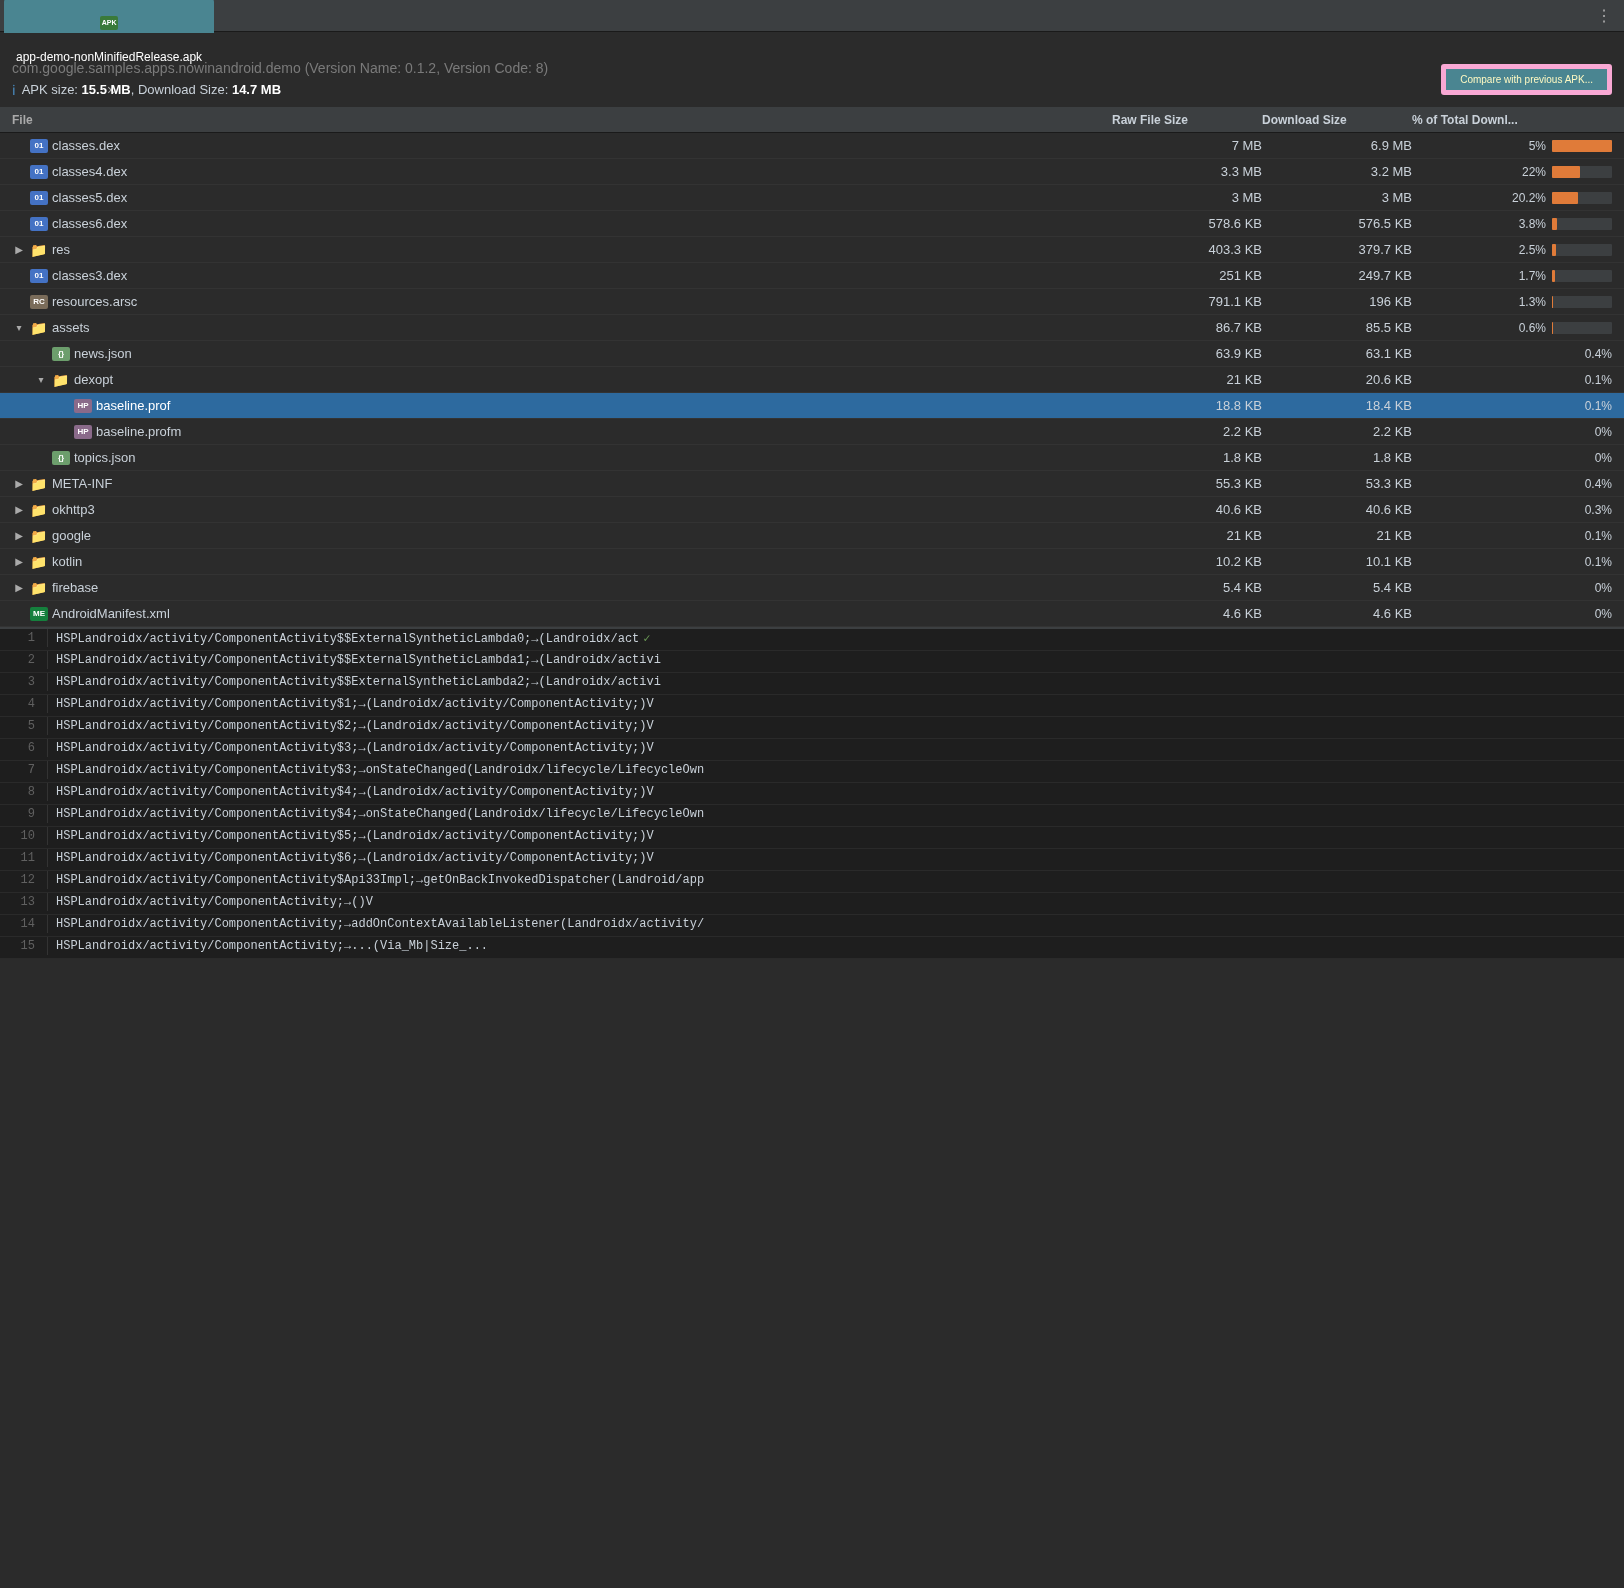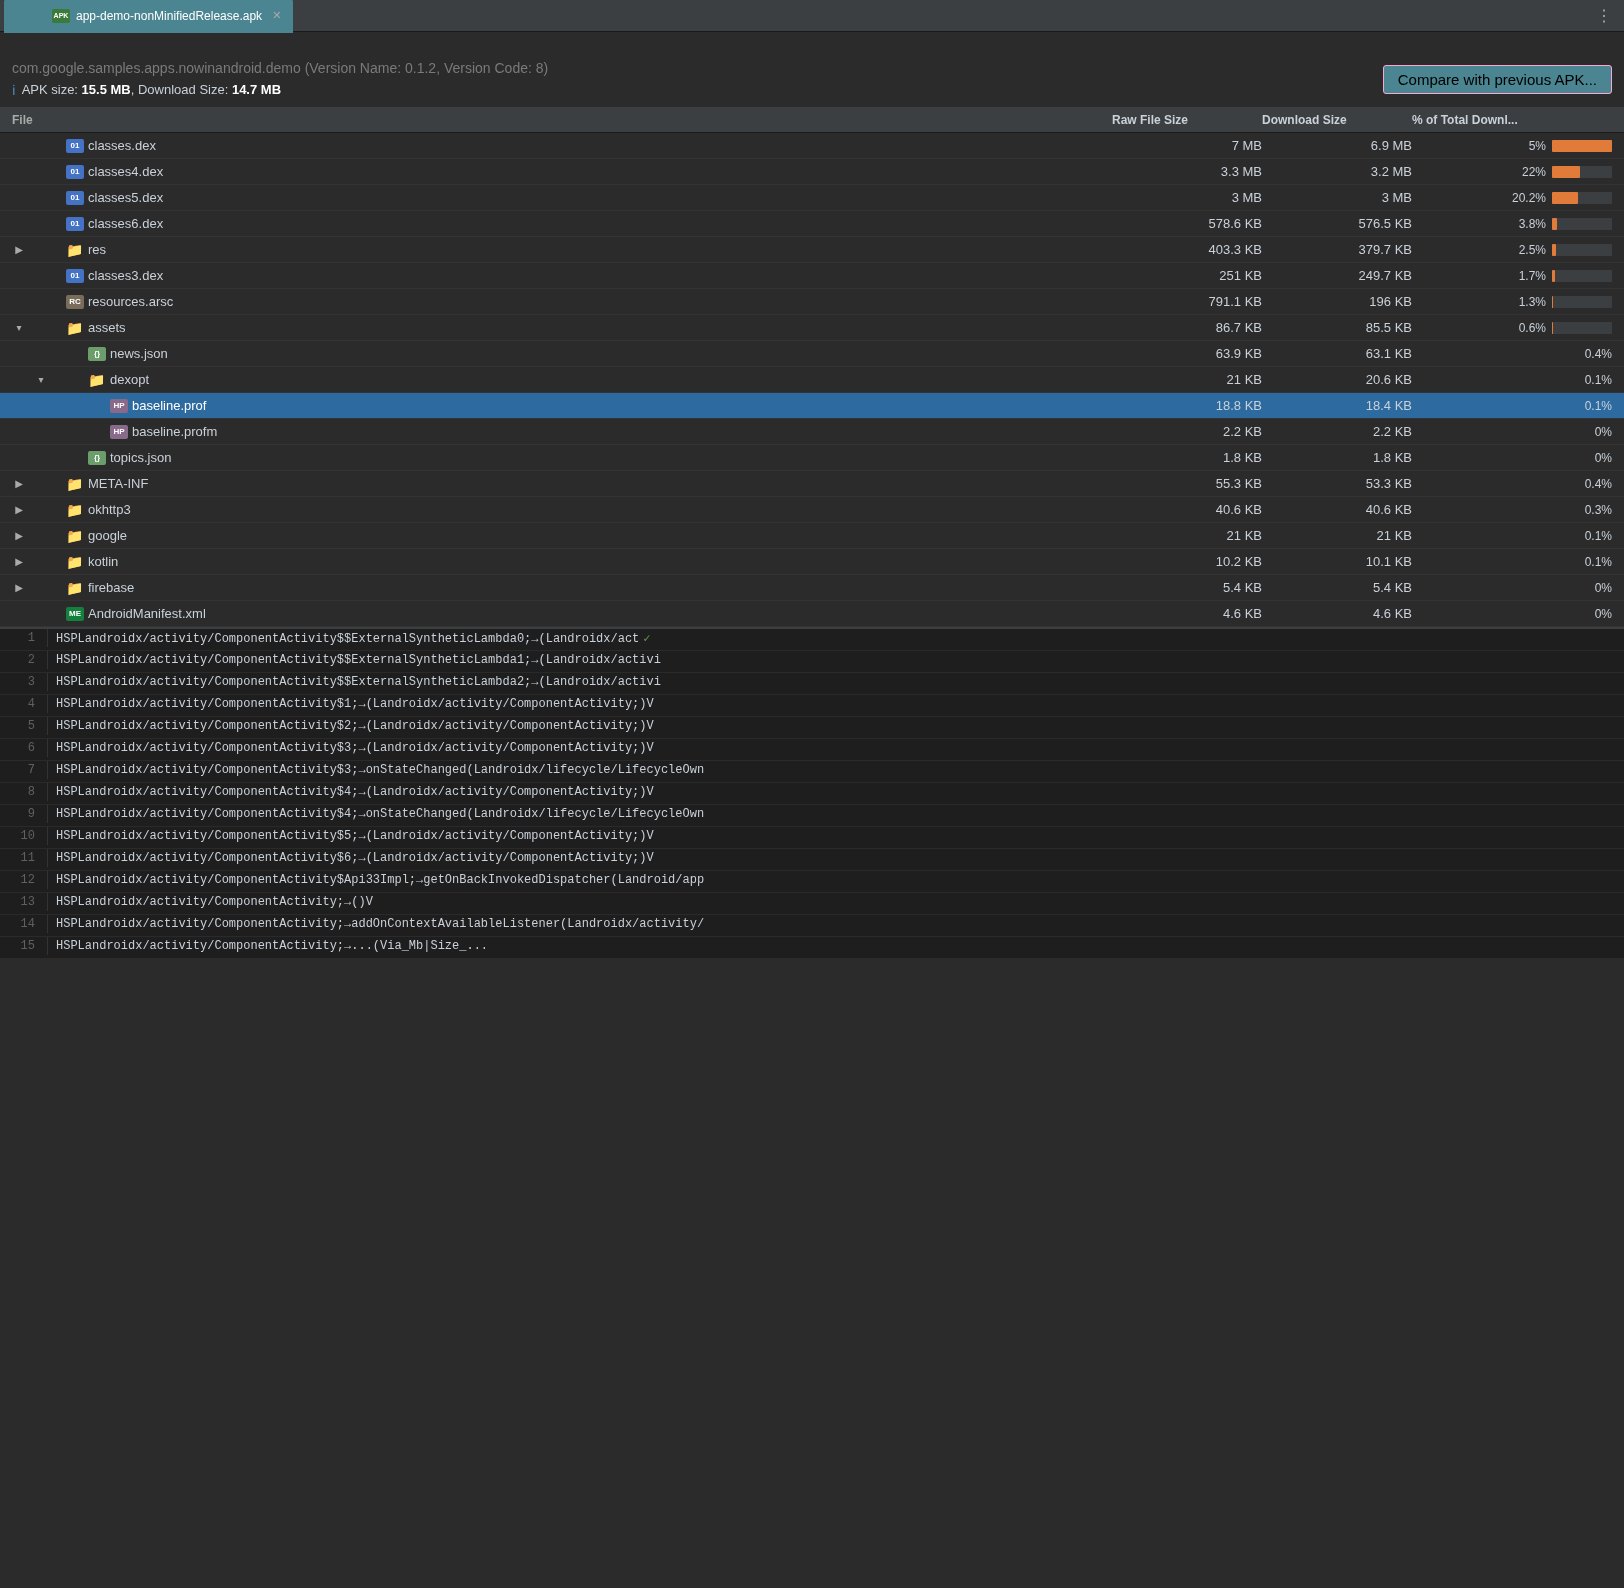--- a/index.html
+++ b/index.html
@@ -31,8 +31,9 @@
       padding: 17px 12px;
       border-radius: 3px 3px 0 0;
       font-size: 12px;
-      gap: 6px;
+      gap: 20px;
       height: 28px;
+      flex-direction: column;
     }
     .tab-close {
       cursor: pointer;

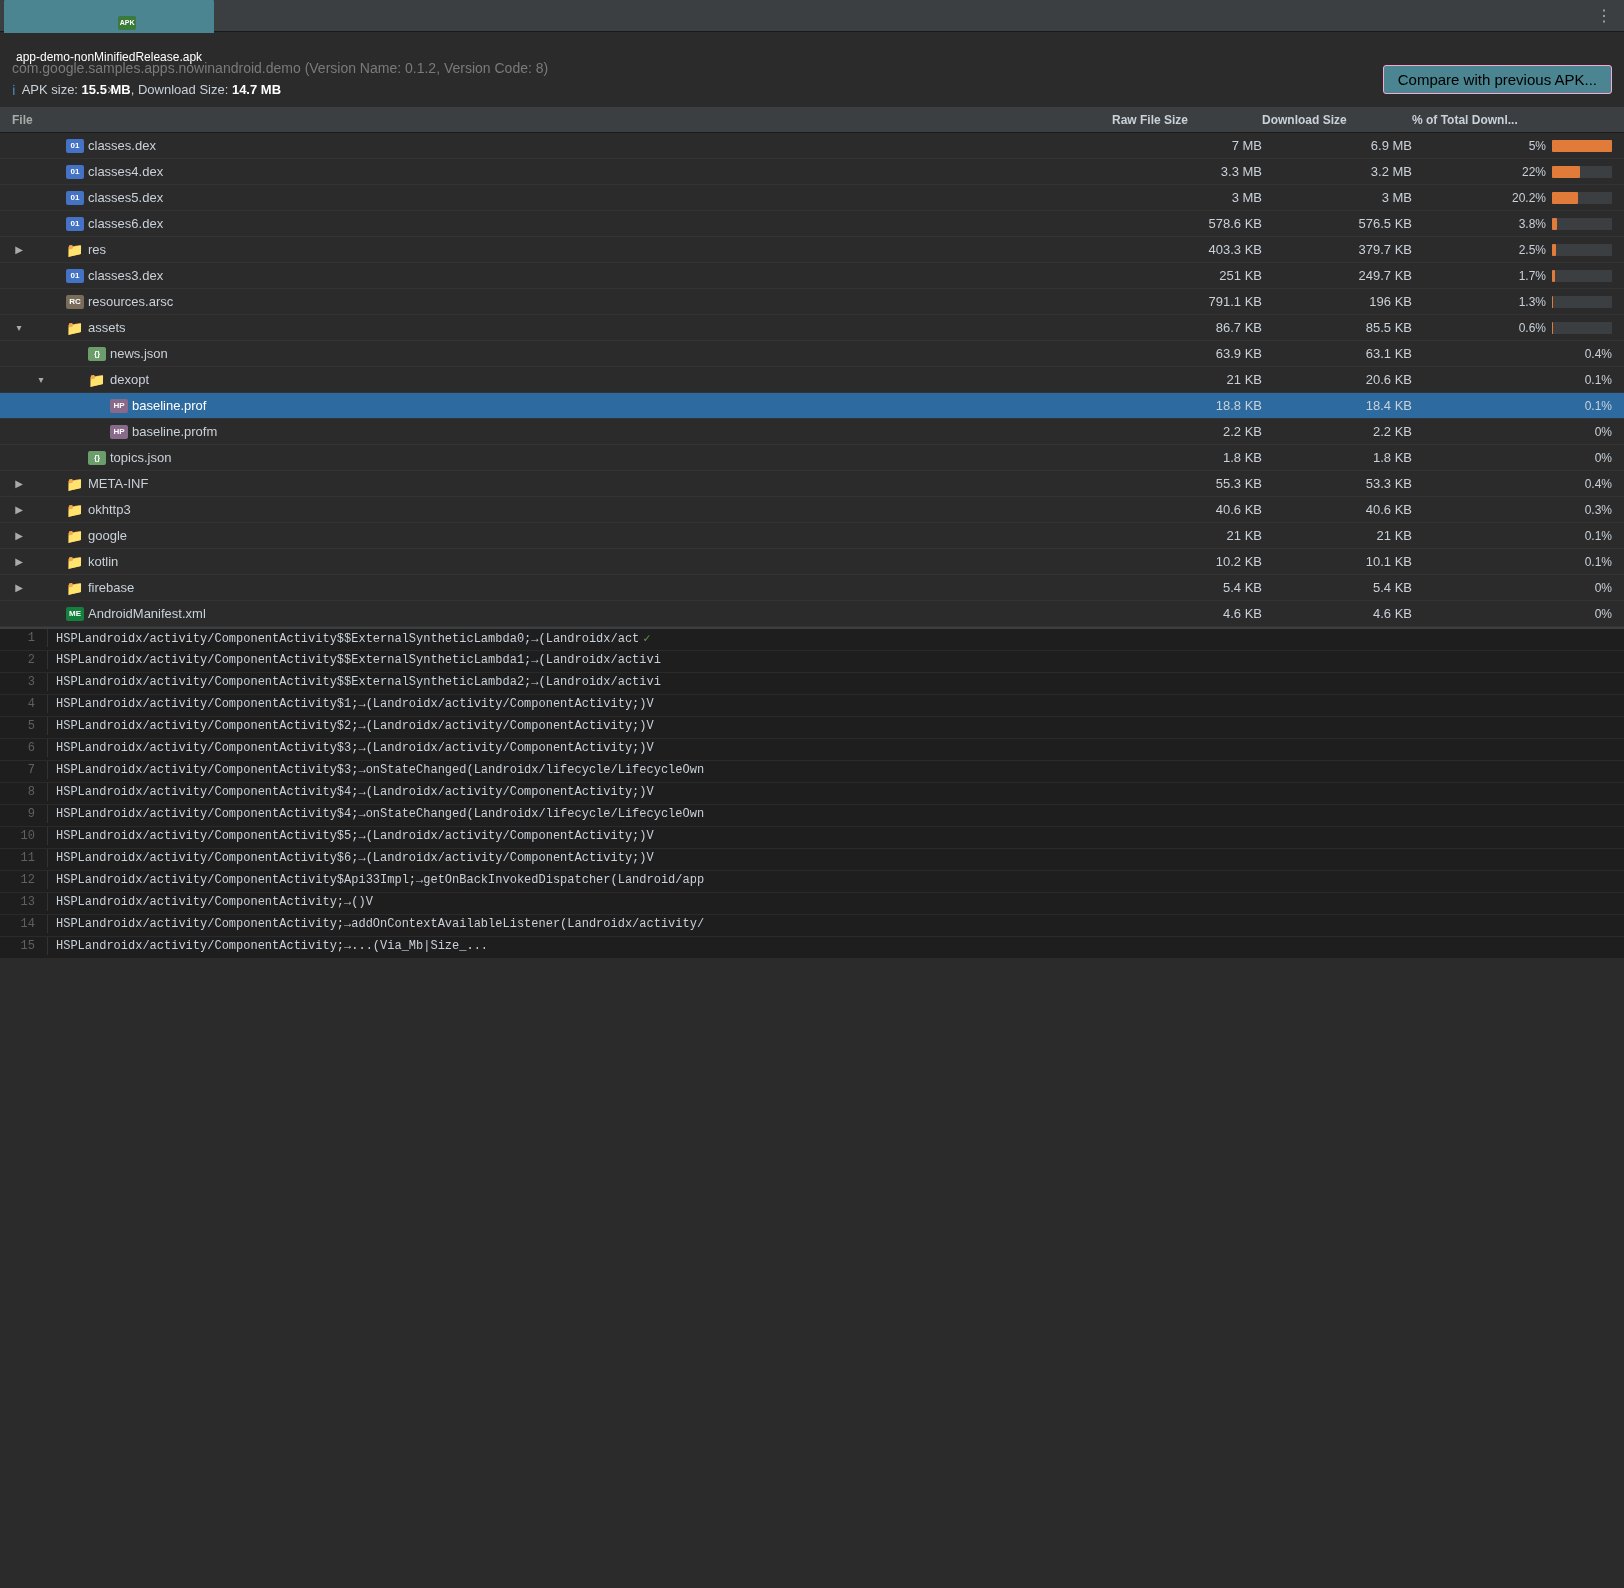--- a/index.html
+++ b/index.html
@@ -83,12 +83,12 @@
     .compare-btn {
       margin-left: auto;
       background: #4a8591;
-      color: #000000;
-      border: 1px solid #f9a8d4;
+      color: #fef9c3;
+      border: 5px solid #f9a8d4;
       padding: 5px 14px;
       cursor: pointer;
       border-radius: 3px;
-      font-size: 15px;
+      font-size: 10px;
     }
 
     

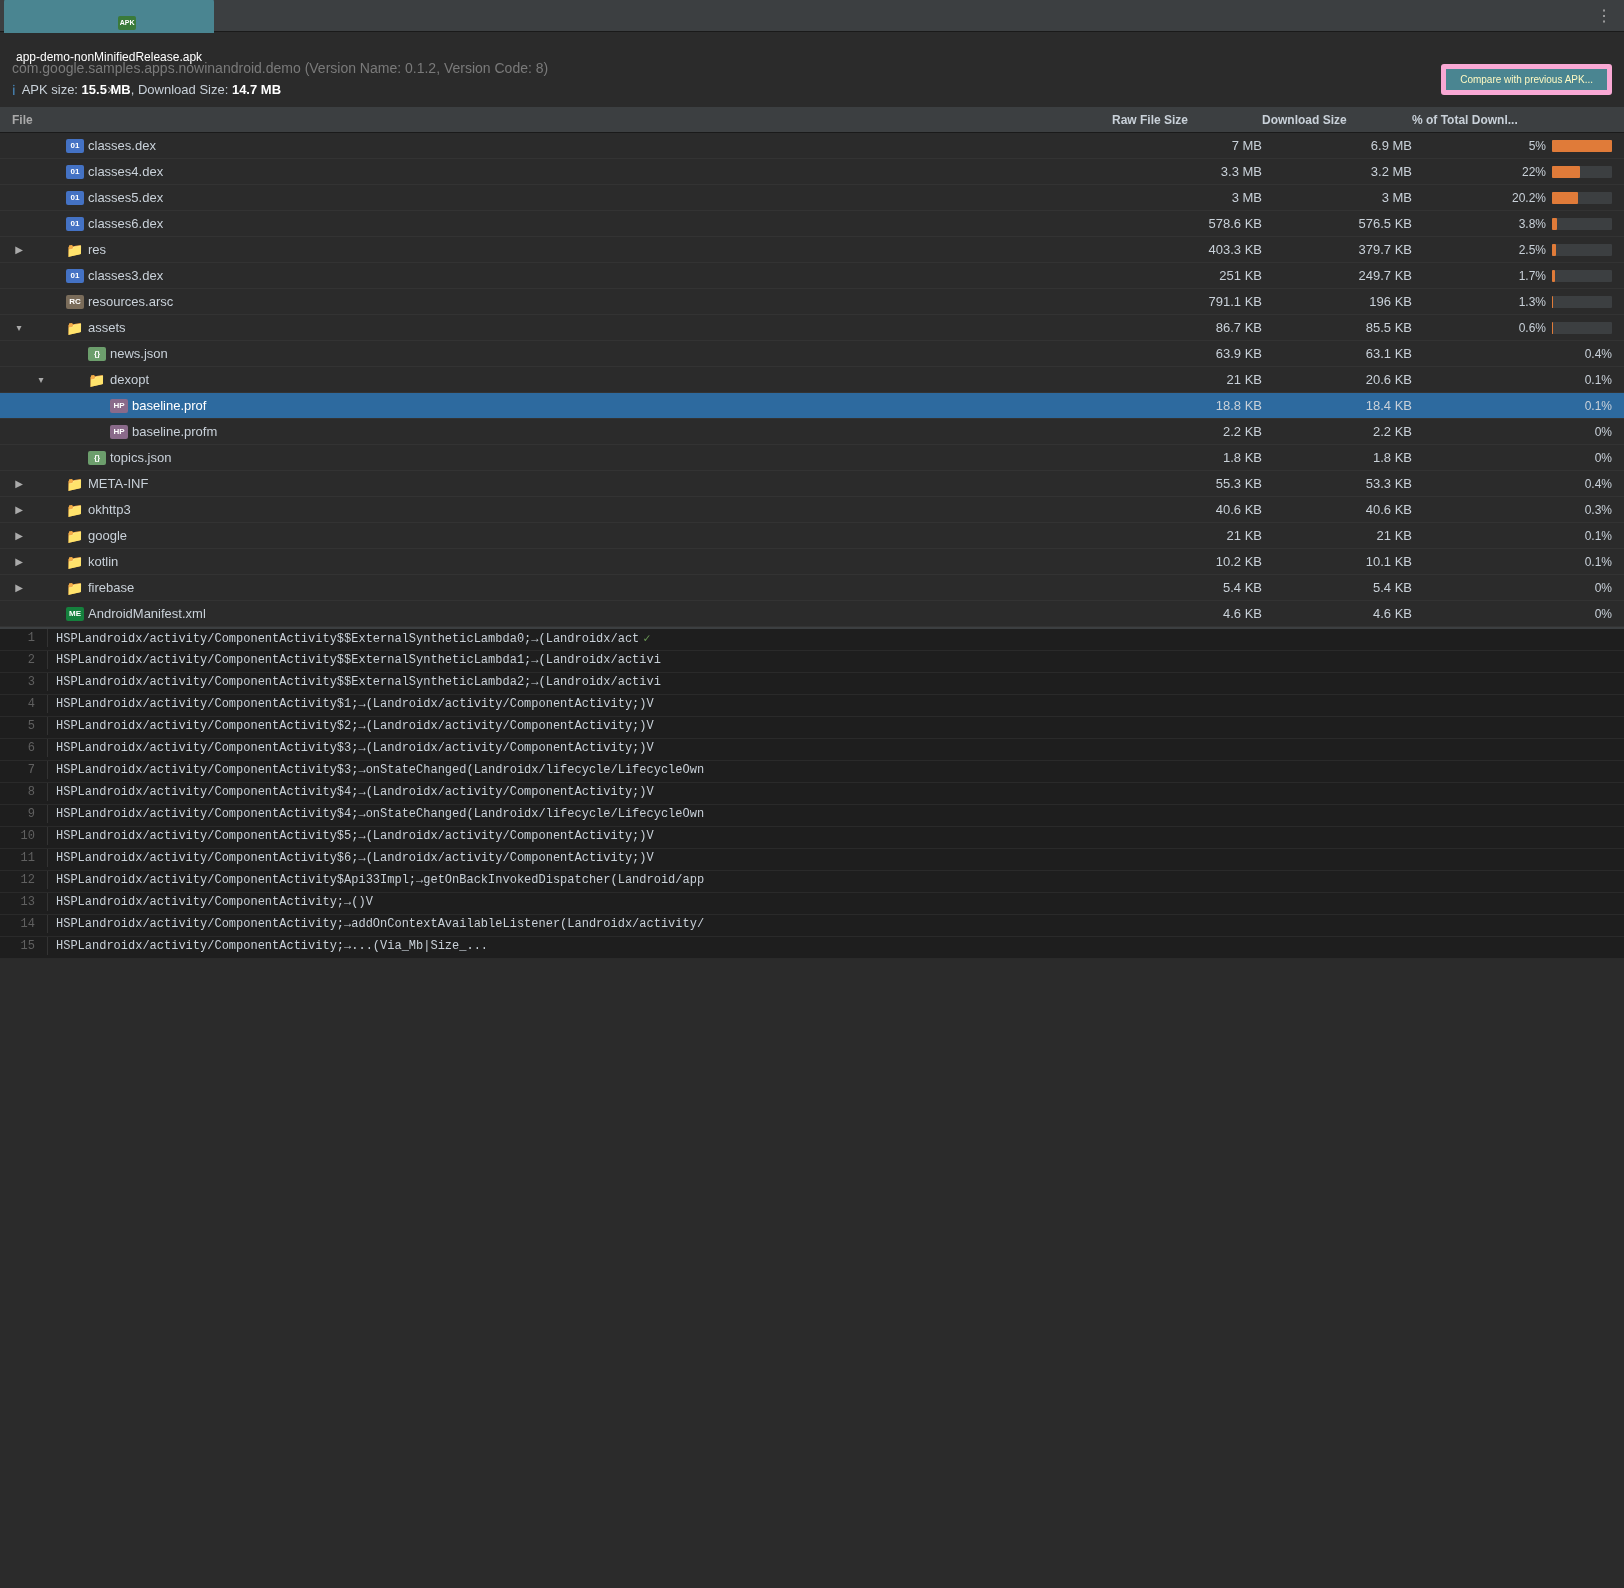--- a/index.html
+++ b/index.html
@@ -173,7 +173,6 @@
       border-radius: 2px;
       font-weight: bold;
       flex-shrink: 0;
-      margin-left: 36px;
     }
     .icon-dex { background: #4472c4; color: #fff; font-size: 8px; }
     .icon-json { background: #6c9e6c; color: #fff; font-size: 8px; }

